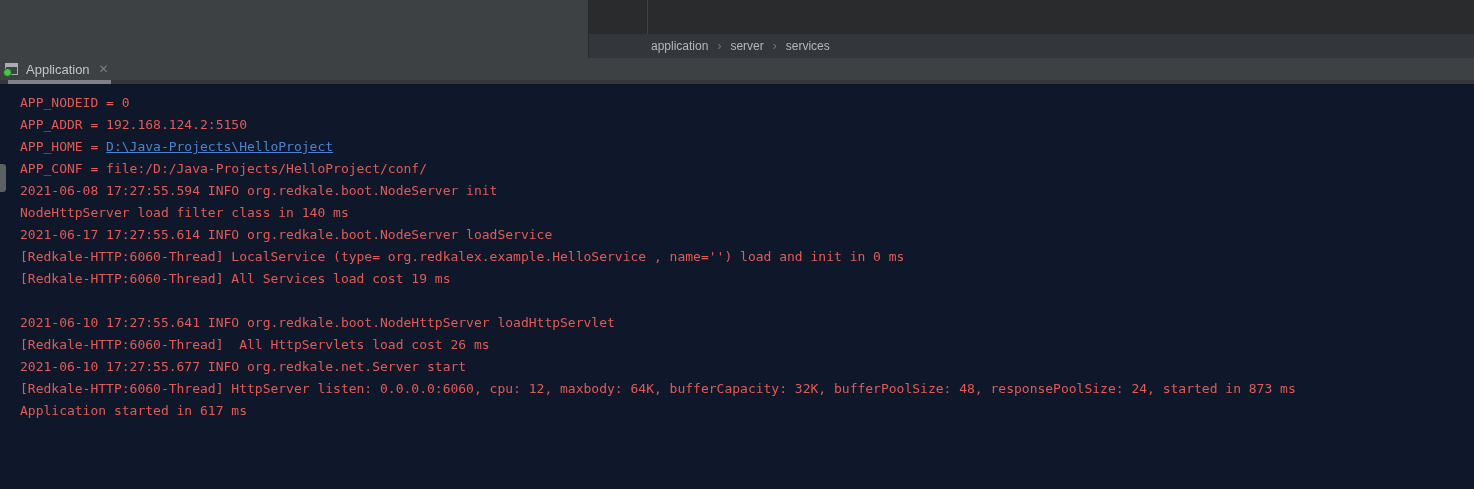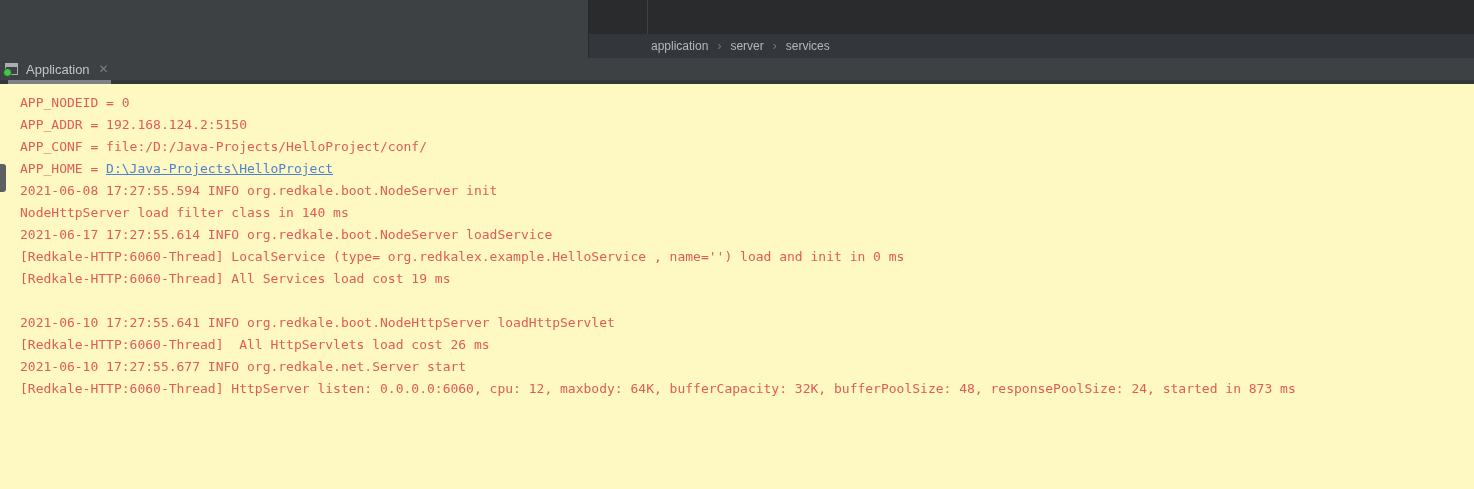--- a/index.html
+++ b/index.html
@@ -58,7 +58,7 @@
   }
   
   .console{
-    position:absolute;left:0;top:84px;right:0;bottom:0;background:#fef9c3;
+    position:absolute;left:0;top:84px;right:0;bottom:0;background:#0f172a;
     padding:8px 0 0 20px;box-sizing:border-box;
     font-family:"DejaVu Sans Mono","Liberation Mono",monospace;
     font-size:13px;line-height:22px;color:#e25b56;

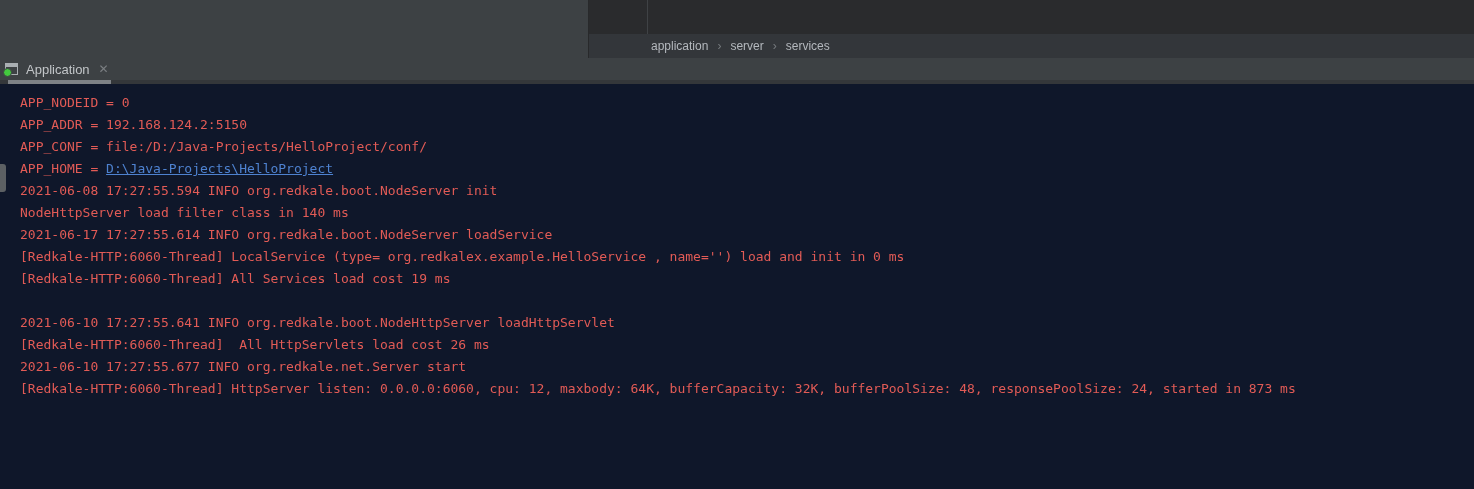--- a/index.html
+++ b/index.html
@@ -102,8 +102,8 @@
 <div class="console">
   <div class="line"><span>APP_NODEID = 0</span></div>
   <div class="line"><span>APP_ADDR = 192.168.124.2:5150</span></div>
+  <div class="line"><span>APP_HOME = </span><a class="loglink">D:\Java-Projects\HelloProject</a></div>
   <div class="line"><span>APP_CONF = file:/D:/Java-Projects/HelloProject/conf/</span></div>
-  <div class="line"><span>APP_HOME = </span><a class="loglink">D:\Java-Projects\HelloProject</a></div>
   <div class="line"><span>2021-06-08 17:27:55.594 INFO org.redkale.boot.NodeServer init</span></div>
   <div class="line"><span>NodeHttpServer load filter class in 140 ms</span></div>
   <div class="line"><span>2021-06-17 17:27:55.614 INFO org.redkale.boot.NodeServer loadService</span></div>

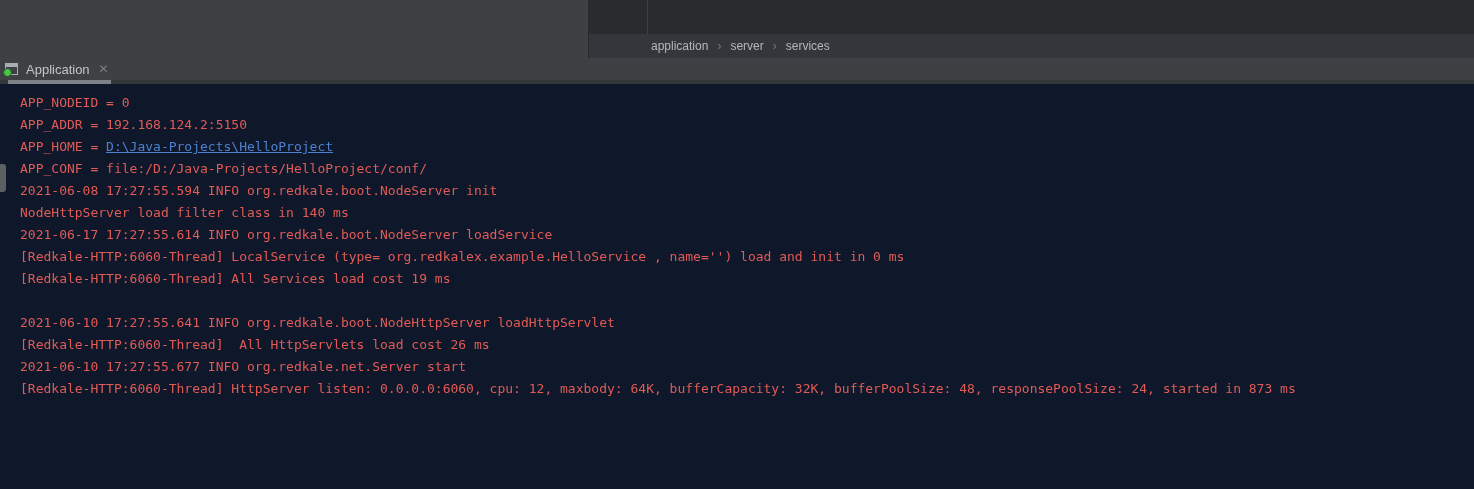--- a/index.html
+++ b/index.html
@@ -114,6 +114,7 @@
   <div class="line"><span>[Redkale-HTTP:6060-Thread]  All HttpServlets load cost 26 ms</span></div>
   <div class="line"><span>2021-06-10 17:27:55.677 INFO org.redkale.net.Server start</span></div>
   <div class="line"><span>[Redkale-HTTP:6060-Thread] HttpServer listen: 0.0.0.0:6060, cpu: 12, maxbody: 64K, bufferCapacity: 32K, bufferPoolSize: 48, responsePoolSize: 24, started in 873 ms</span></div>
+  <div class="line"><span>Application started in 617 ms</span></div>
 </div>
 
 <div class="stripe-handle"></div>

